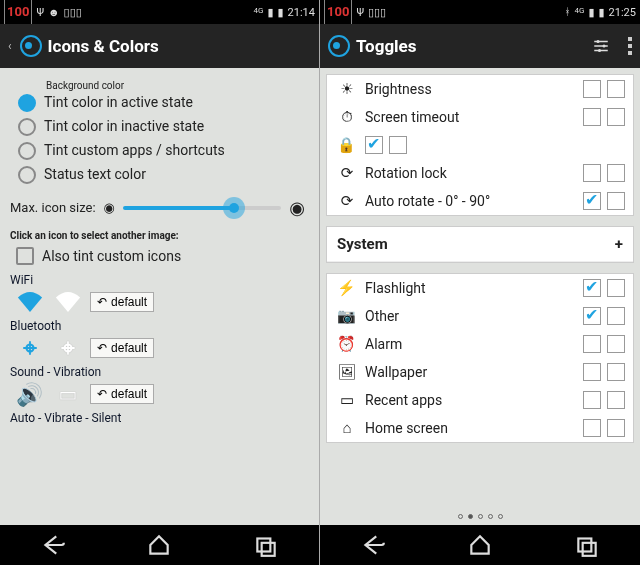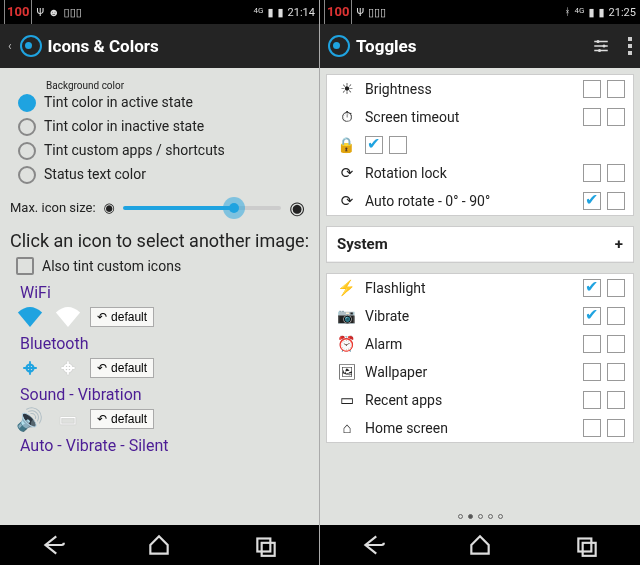--- a/index.html
+++ b/index.html
@@ -29,7 +29,7 @@
   .slider { flex: 1; height: 4px; background: linear-gradient(to right,#1fa3e0 0 70%,#ccc 70% 100%); border-radius: 2px; position: relative; }
   .slider .thumb { position: absolute; width: 22px; height: 22px; background: rgba(31,163,224,.5); border-radius: 50%; left: calc(70% - 11px); top: -9px; }
   .slider .thumb::after { content:''; position:absolute; width:10px; height:10px; background:#1fa3e0; border-radius:50%; left:6px; top:6px;}
-  .note { font-size: 18px; margin: 4px 0 6px 2px; }
+  .note { font-size: 10px; margin: 4px 0 6px 2px; font-weight: bold; }
   .chkrow { display: flex; align-items: center; gap: 8px; margin: 2px 0 8px 8px; font-size: 14px; }
   .label13 { font-size: 16px; color: #4c1d95; margin: 4px 0 2px 12px; }
   .iconpair { display: flex; align-items: center; gap: 6px; margin: 0 0 2px 6px; }

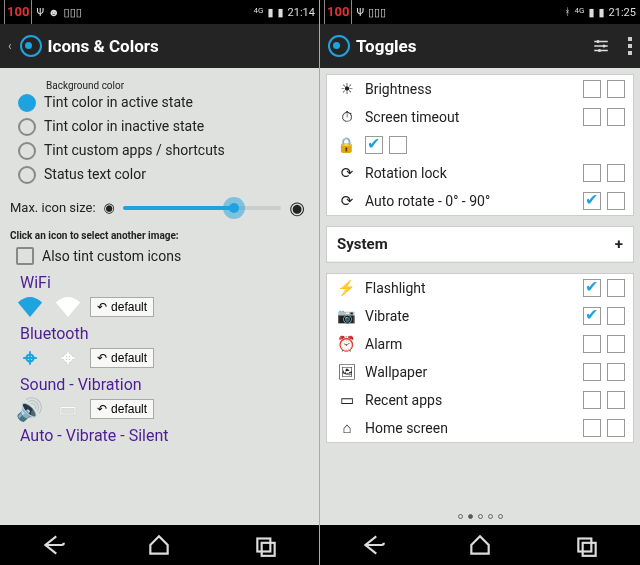--- a/index.html
+++ b/index.html
@@ -31,7 +31,7 @@
   .slider .thumb::after { content:''; position:absolute; width:10px; height:10px; background:#1fa3e0; border-radius:50%; left:6px; top:6px;}
   .note { font-size: 10px; margin: 4px 0 6px 2px; font-weight: bold; }
   .chkrow { display: flex; align-items: center; gap: 8px; margin: 2px 0 8px 8px; font-size: 14px; }
-  .label13 { font-size: 16px; color: #4c1d95; margin: 4px 0 2px 12px; }
+  .label13 { font-size: 12px; color: #0f172a; margin: 4px 0 2px 2px; }
   .iconpair { display: flex; align-items: center; gap: 6px; margin: 0 0 2px 6px; }
   .iconbox { width: 32px; height: 26px; display: flex; align-items: center; justify-content: center; }
   .defbtn { border: 1px solid #aaa; background: #f8f8f6; font-size: 12px; padding: 2px 6px; display: flex; gap: 4px; align-items: center; }

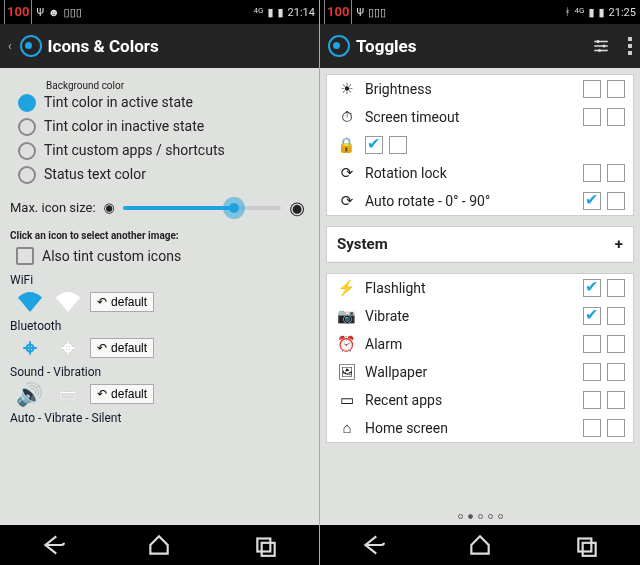--- a/index.html
+++ b/index.html
@@ -243,7 +243,7 @@
           </div>
           <div class="trow">
             <span class="ticon">📷</span>
-            <span class="tlabel">Vibrate</span>
+            <span class="tlabel">Other</span>
             <span class="checks">
               <span class="c on"></span>
               <span class="c "></span>

